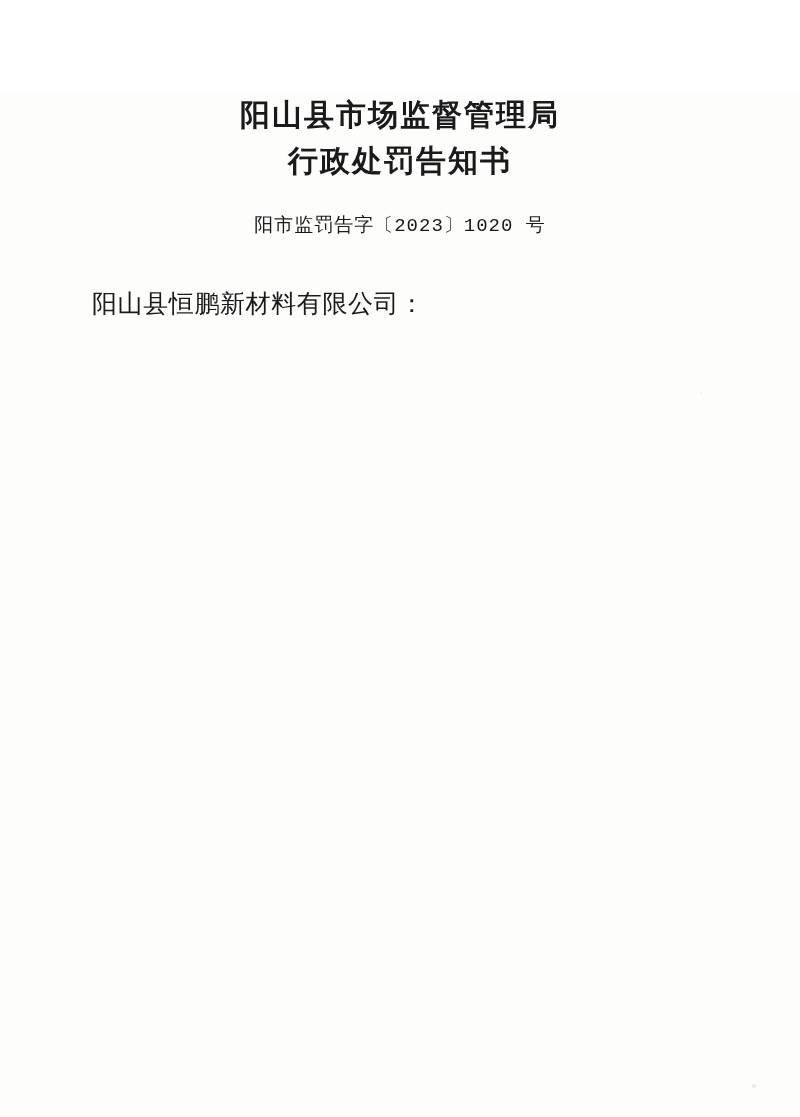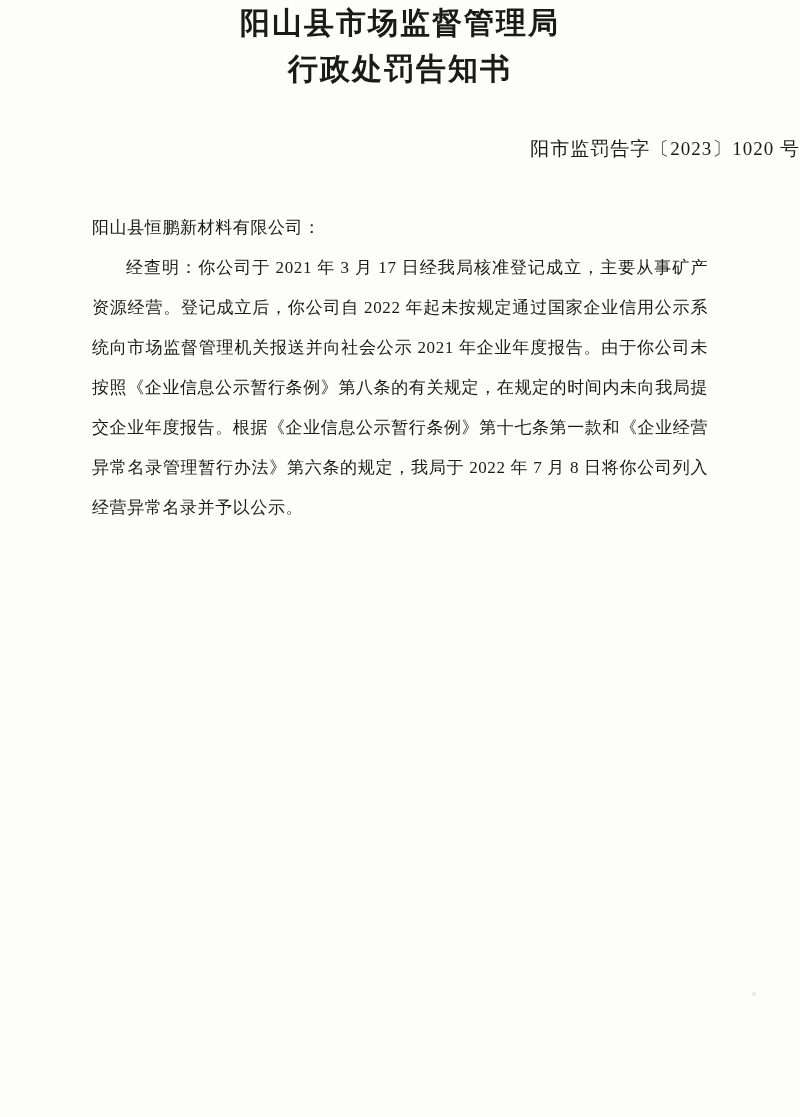--- a/index.html
+++ b/index.html
@@ -40,6 +40,7 @@
     font-weight: bold;
     letter-spacing: 2px;
     line-height: 46px;
+    margin-top: 92px;
     font-family: "DejaVu Serif", "Liberation Serif", serif;
   }
   .doc-title .line2 {

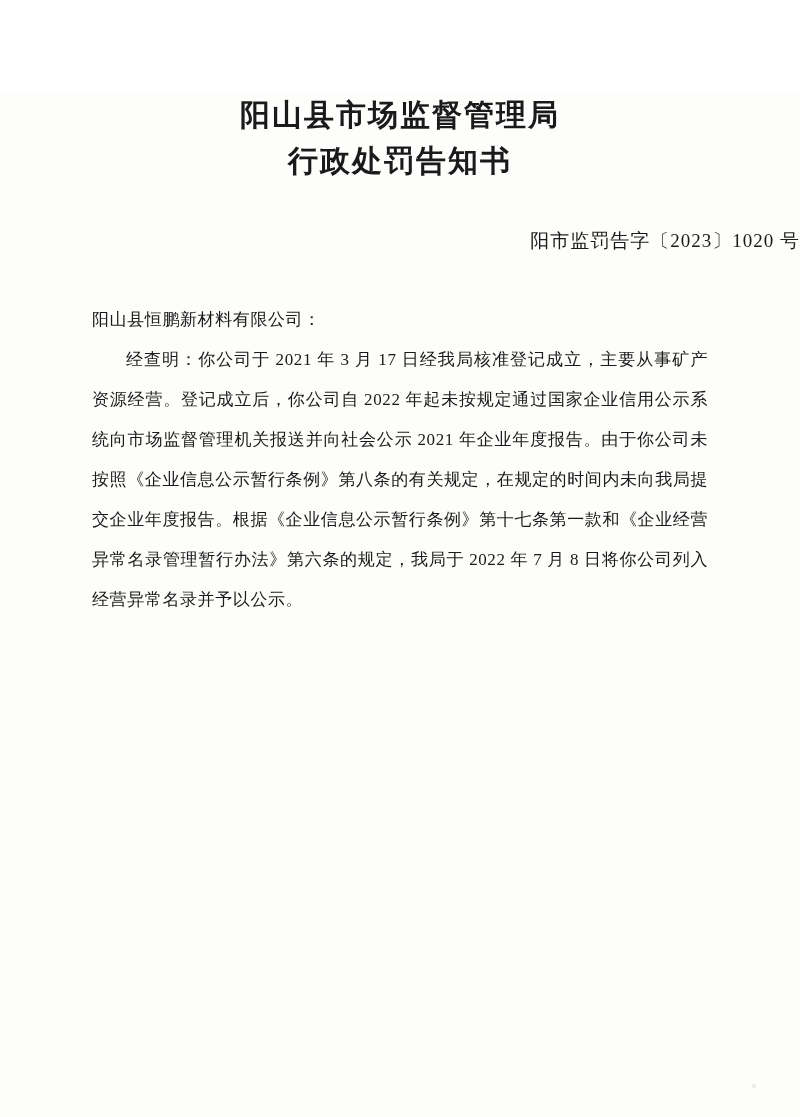--- a/index.html
+++ b/index.html
@@ -47,11 +47,11 @@
     display: block;
   }
   .doc-number {
-    text-align: right;
+    text-align: center;
     font-size: 19px;
     letter-spacing: 1px;
-    margin-top: 44px;
-    font-family: Liberation Serif, serif;
+    margin-top: 28px;
+    font-family: Liberation Mono, monospace;
   }
 
   .body-text {

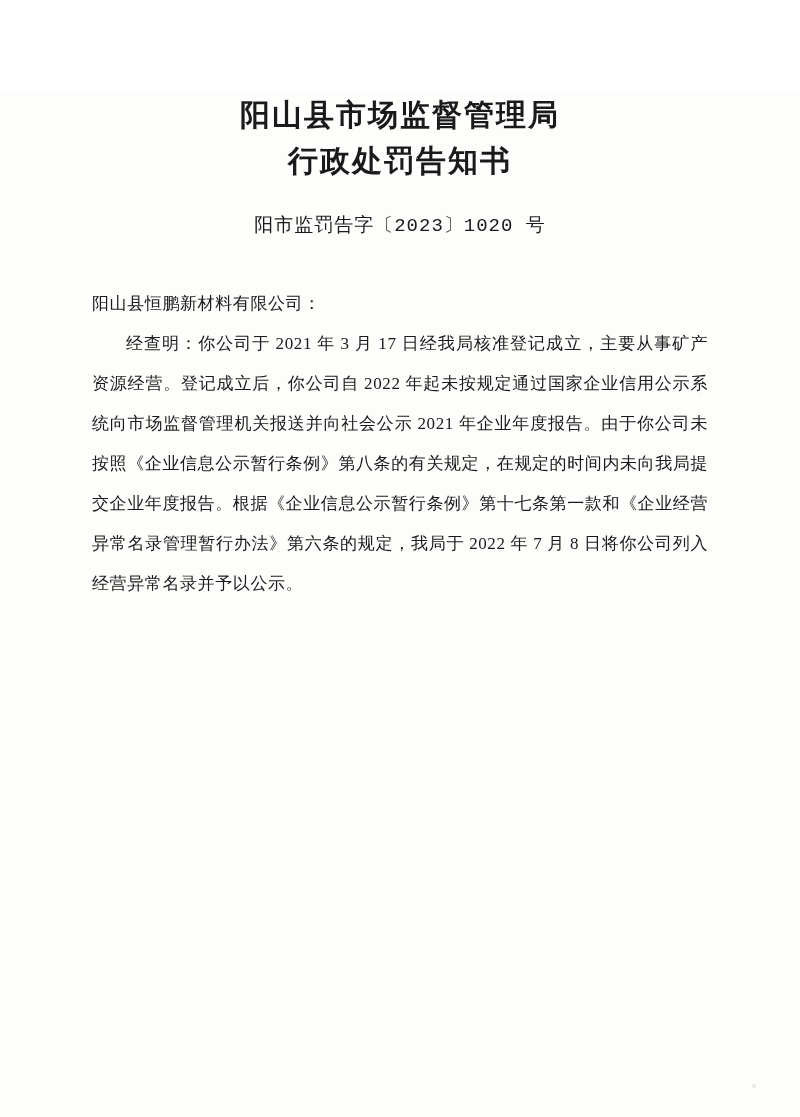--- a/index.html
+++ b/index.html
@@ -56,7 +56,7 @@
 
   .body-text {
     margin: 46px 92px 0 92px;
-    font-size: 17px;
+    font-size: 25px;
     line-height: 40px;
     text-align: justify;
     text-justify: inter-ideograph;

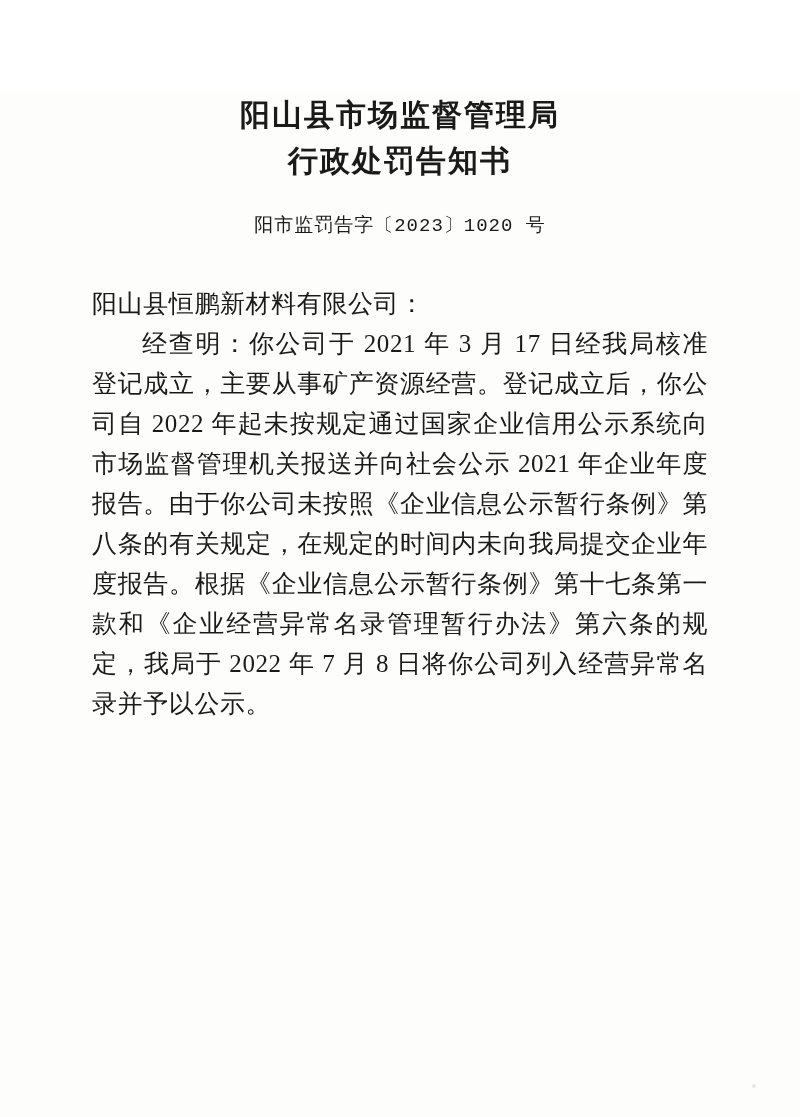--- a/index.html
+++ b/index.html
@@ -89,7 +89,6 @@
 
   <div class="body-text">
     <p class="para addressee" style="text-indent:0">阳山县恒鹏新材料有限公司：</p>
-    <p class="para">经查明：你公司于 2021 年 3 月 17 日经我局核准登记成立，主要从事矿产资源经营。登记成立后，你公司自 2022 年起未按规定通过国家企业信用公示系统向市场监督管理机关报送并向社会公示 2021 年企业年度报告。由于你公司未按照《企业信息公示暂行条例》第八条的有关规定，在规定的时间内未向我局提交企业年度报告。根据《企业信息公示暂行条例》第十七条第一款和《企业经营异常名录管理暂行办法》第六条的规定，我局于 2022 年 7 月 8 日将你公司列入经营异常名录并予以公示。</p>
   </div>
 
 </div>

